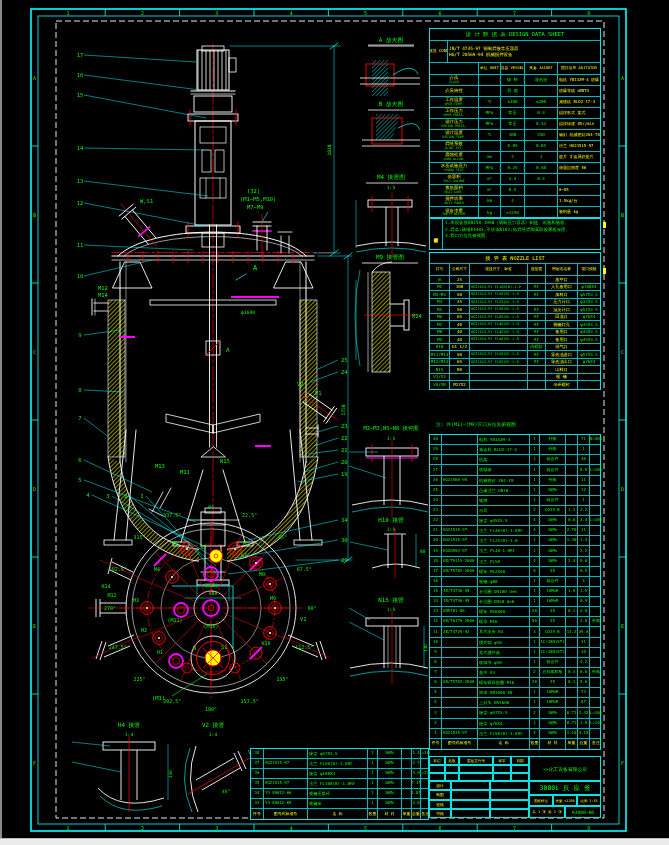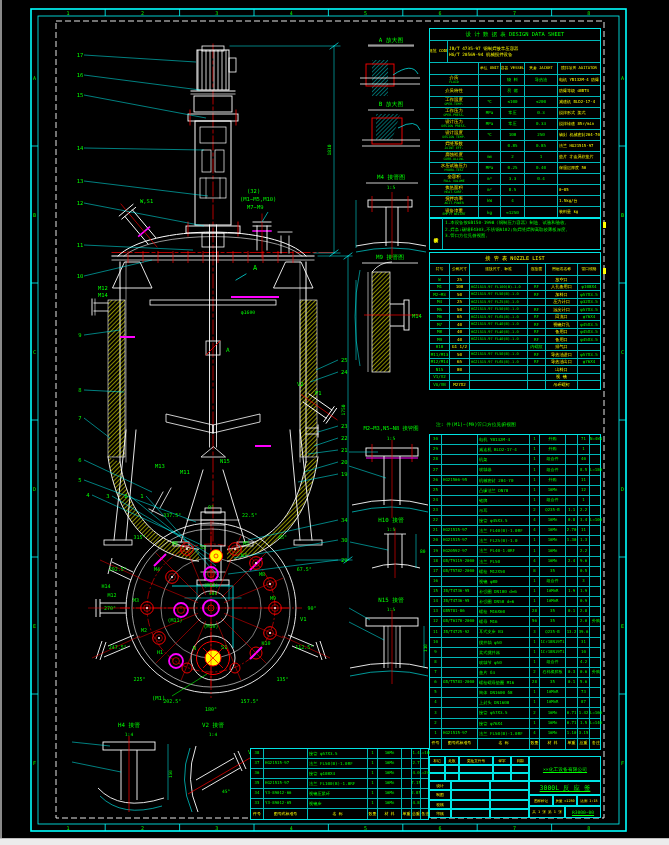--- a/index.html
+++ b/index.html
@@ -27,7 +27,7 @@
   .tb-cell{position:absolute;border:1px solid #00e5e5;box-sizing:border-box;color:#ffff00;
            font-size:4.2px;display:flex;align-items:center;justify-content:center;overflow:hidden;
            white-space:nowrap;}
-  .tb-green{color:#00ff00;text-decoration:underline;}
+  .tb-green{color:#00ff00;}
   .graybar{position:absolute;left:0;top:838px;width:669px;height:7px;background:#ececec;border-top:1px solid #bdbdbd;}
   .edgeline{position:absolute;left:0;top:0;width:2px;height:838px;background:#8a8a8a;}
 </style>

